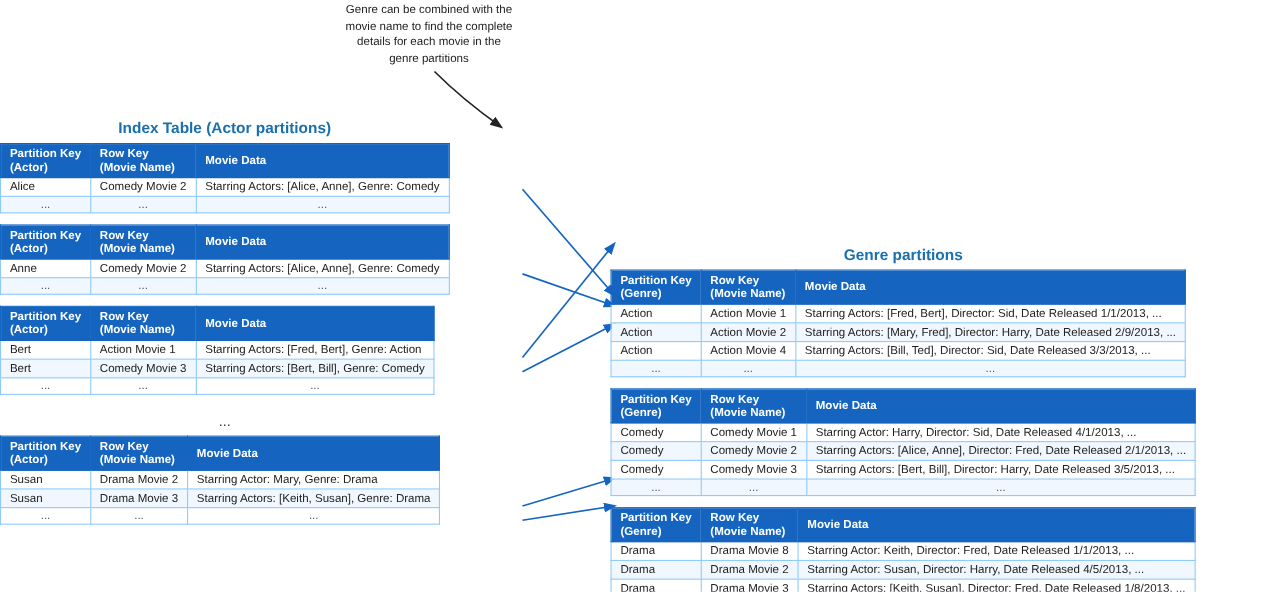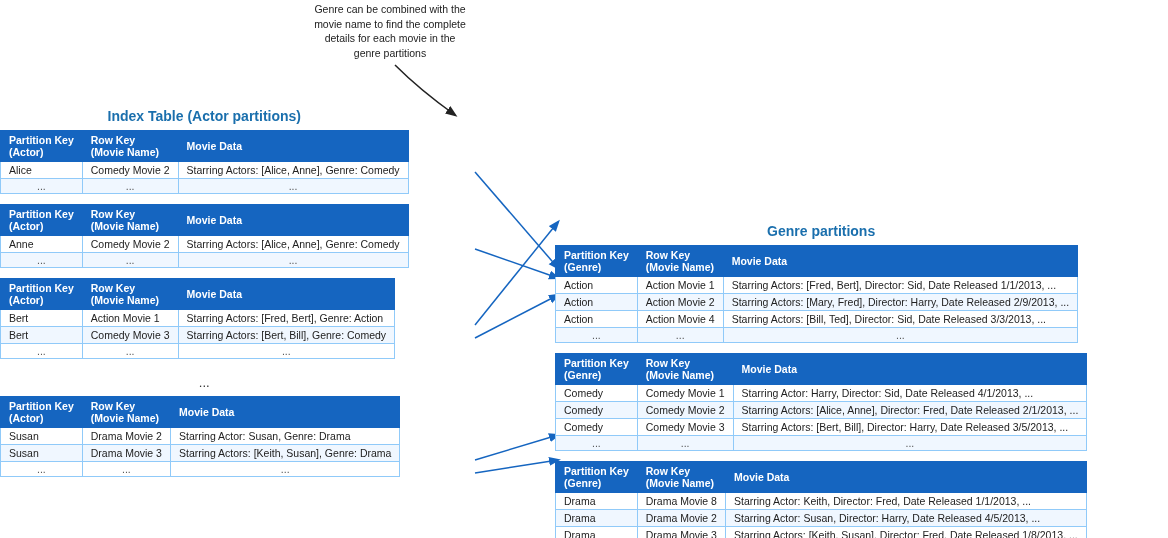--- a/index.html
+++ b/index.html
@@ -230,7 +230,7 @@
           <tr>
             <td>Susan</td>
             <td>Drama Movie 2</td>
-            <td>Starring Actor: Susan, Genre: Drama</td>
+            <td>Starring Actor: Mary, Genre: Drama</td>
           </tr>
           <tr>
             <td>Susan</td>

